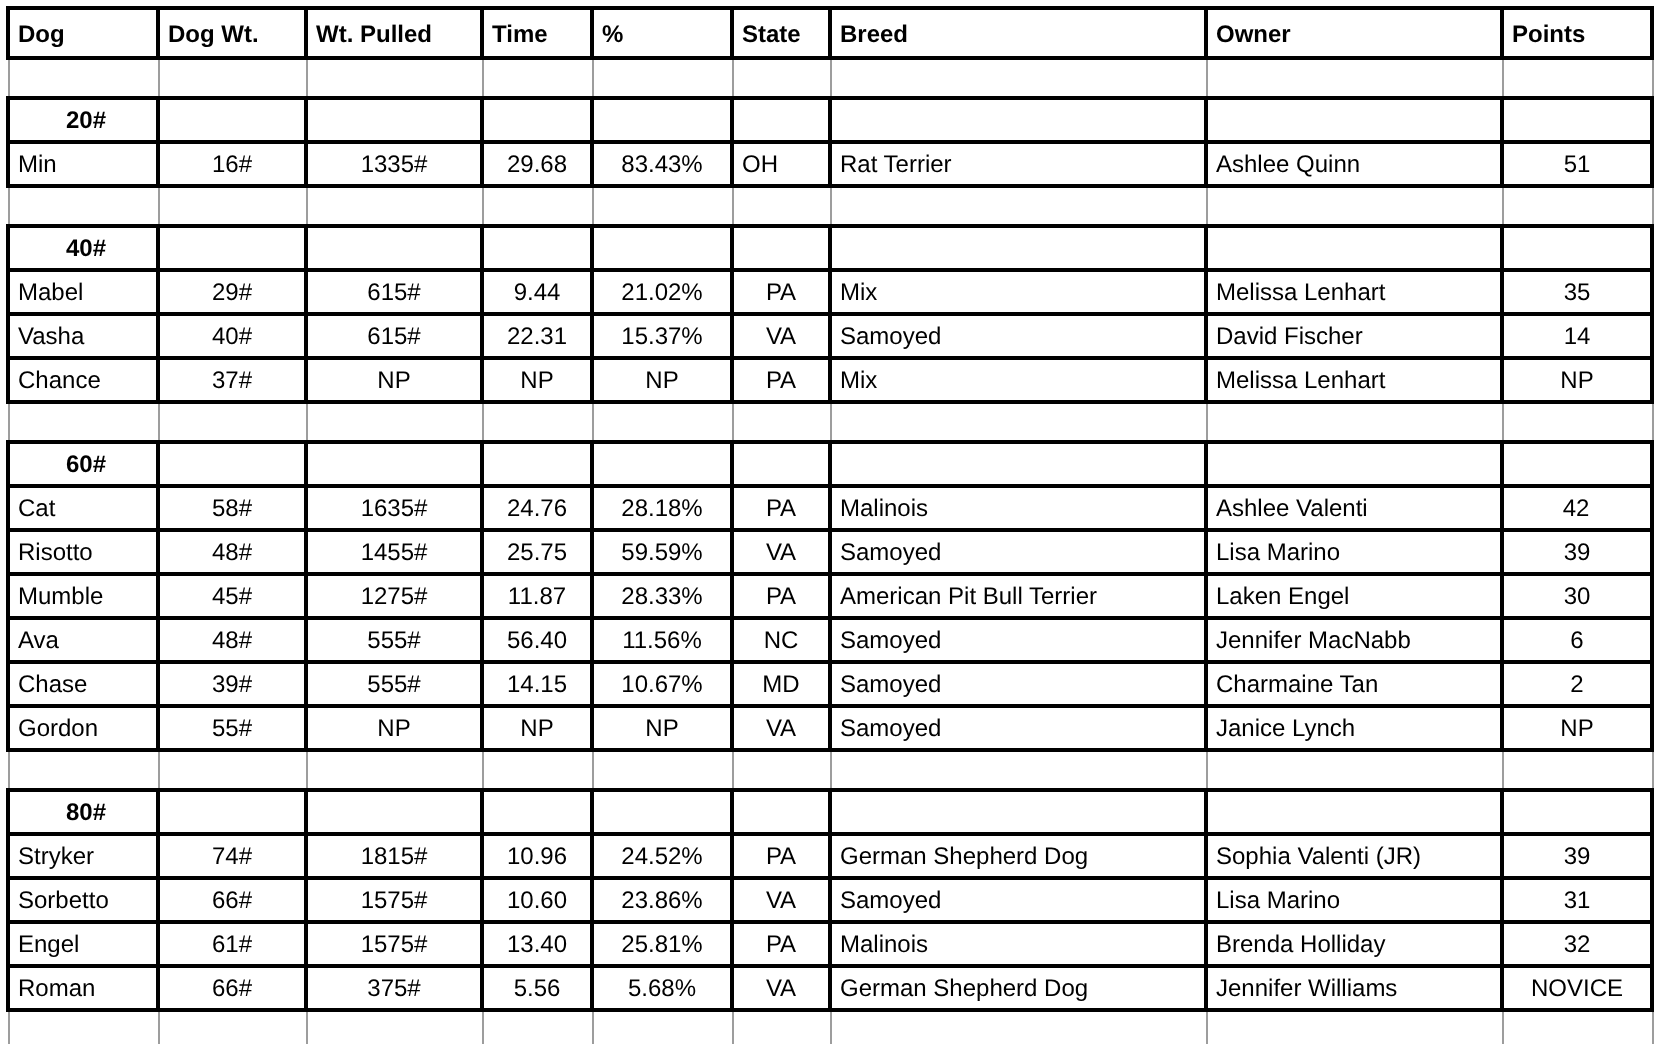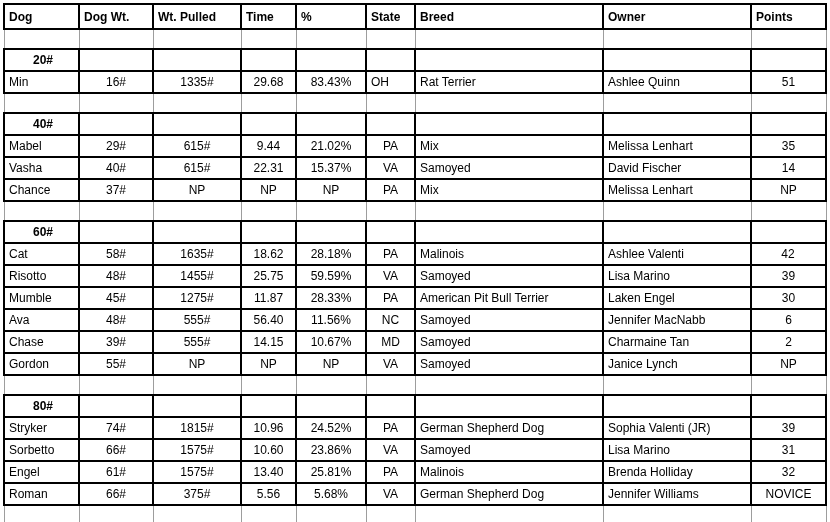--- a/index.html
+++ b/index.html
@@ -215,7 +215,7 @@
           <td class="al">Cat</td>
           <td class="ac">58#</td>
           <td class="ac">1635#</td>
-          <td class="ac">18.62</td>
+          <td class="ac">24.76</td>
           <td class="ac">28.18%</td>
           <td class="ac">PA</td>
           <td class="al">Malinois</td>

